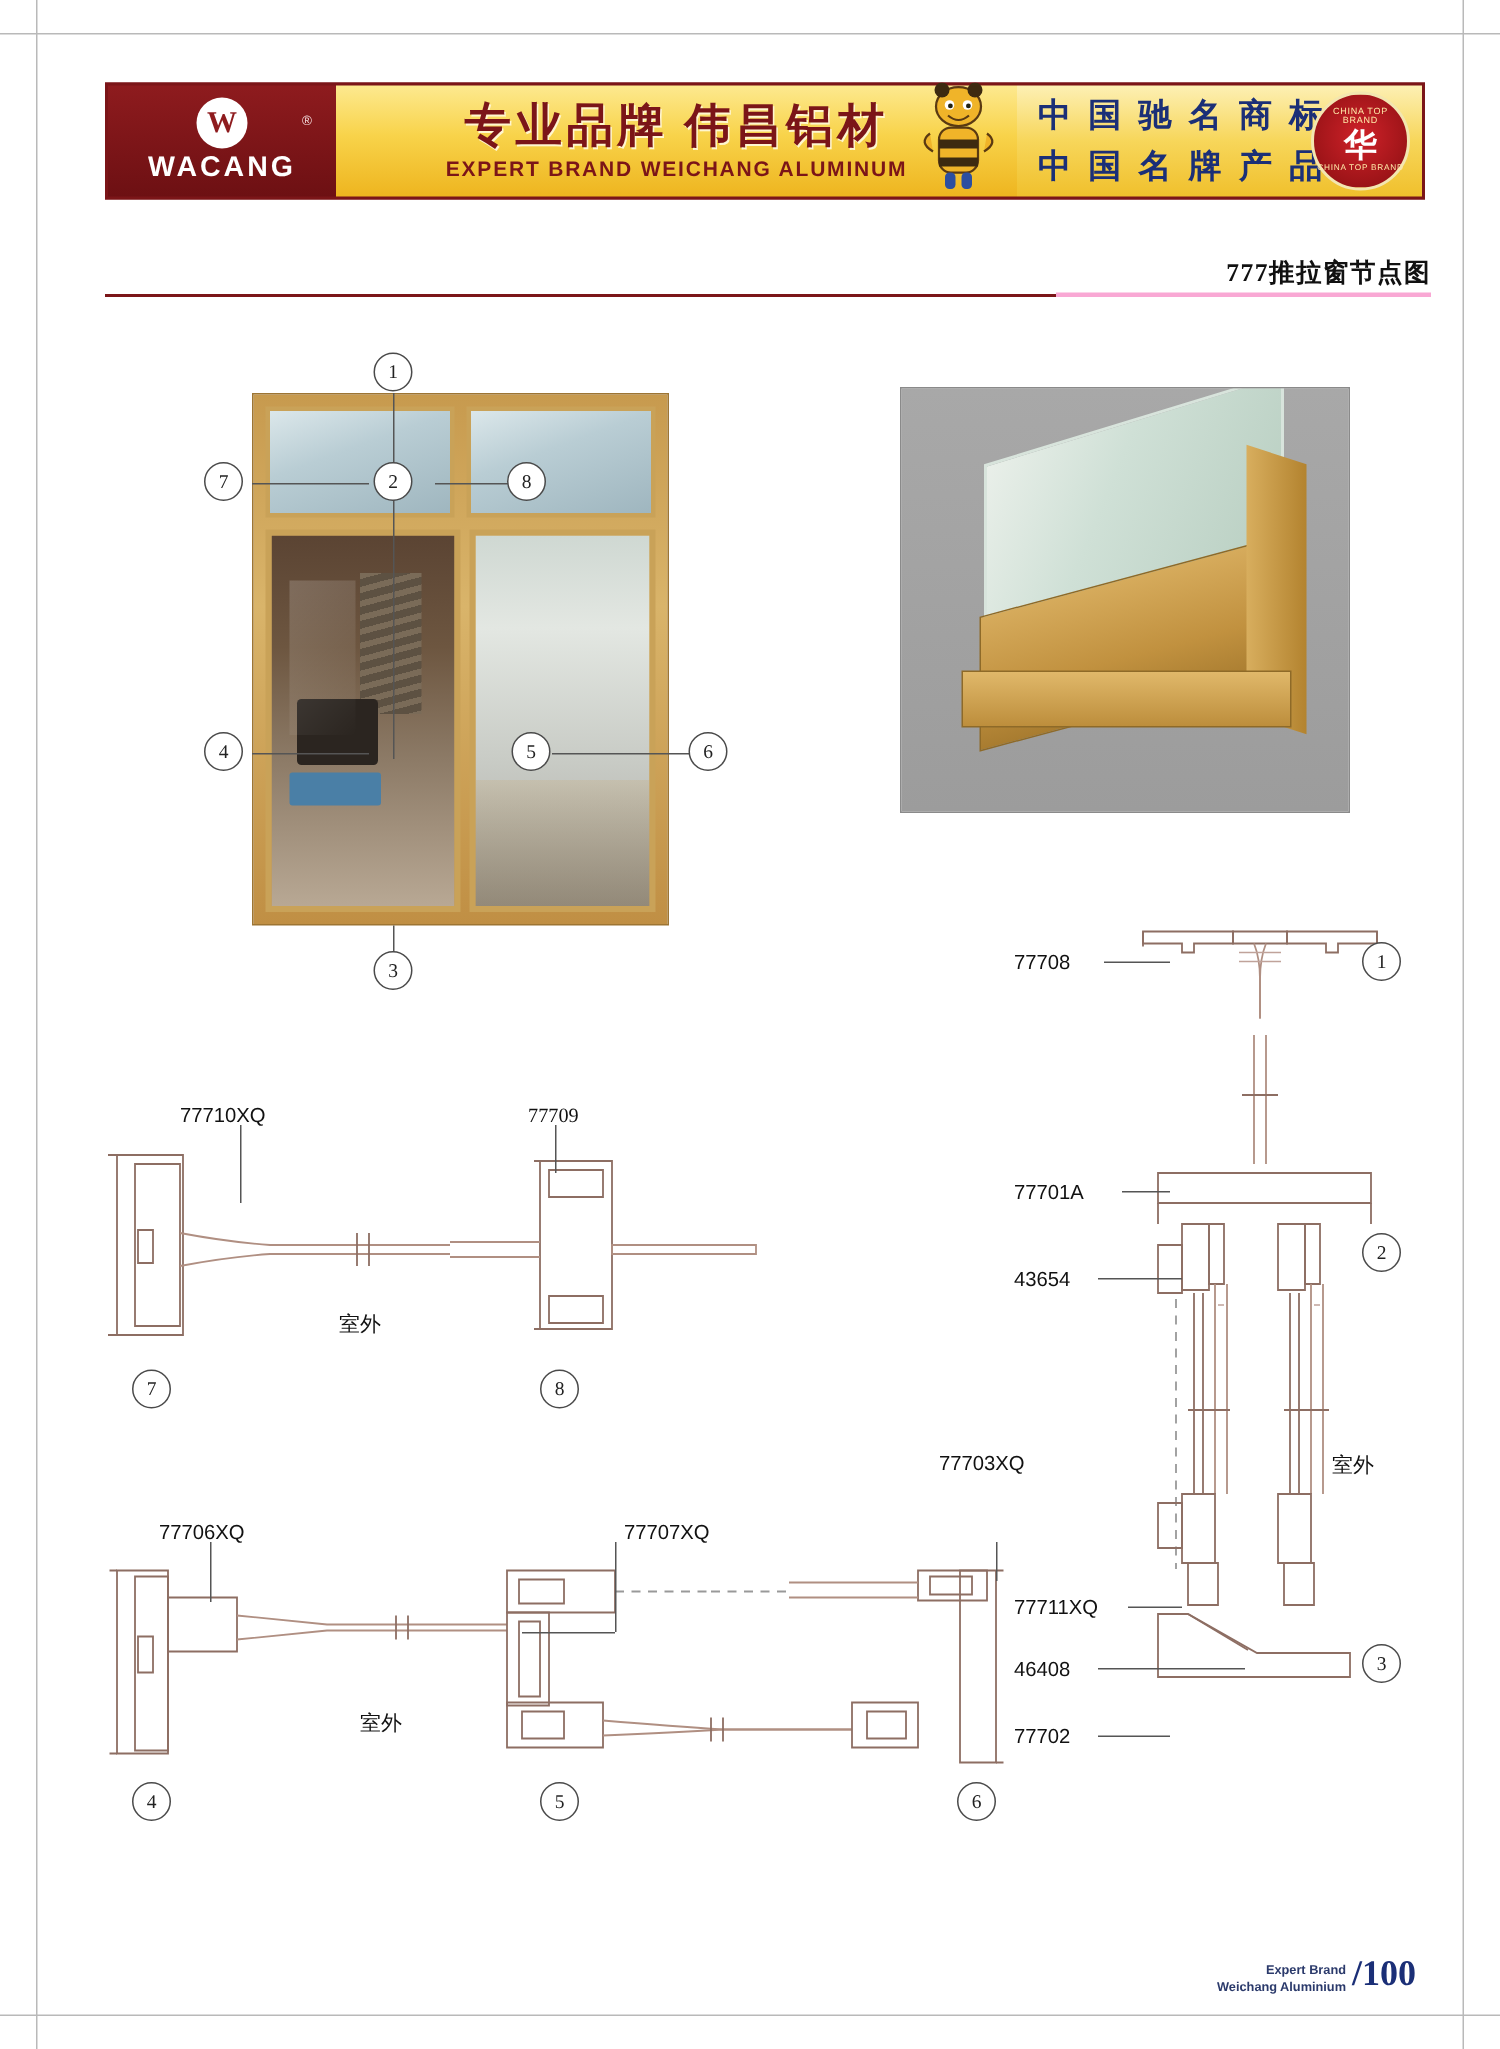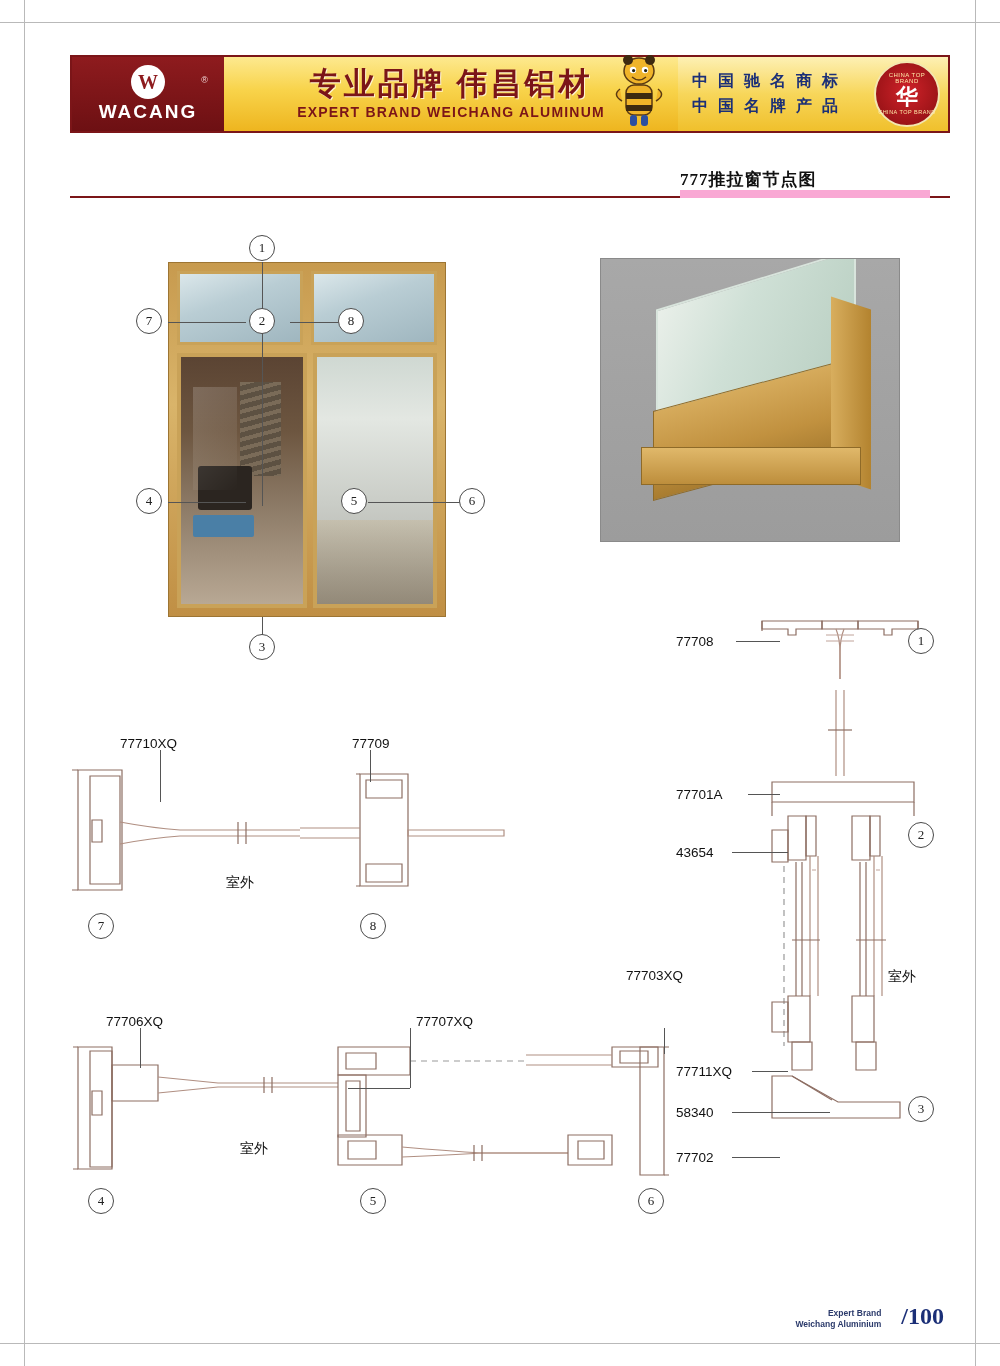--- a/index.html
+++ b/index.html
@@ -79,7 +79,7 @@
   .br-lines { display:flex; flex-direction: column; gap: 4px; }
   .br-line {
     font-family: "Liberation Serif", serif;
-    font-size: 16px; color: #1b2f77; font-weight: bold; letter-spacing: 3px;
+    font-size: 22px; color: #1b2f77; font-weight: bold; letter-spacing: 3px;
   }
   .seal {
     position: absolute; right: 8px; top: 50%; transform: translateY(-50%);

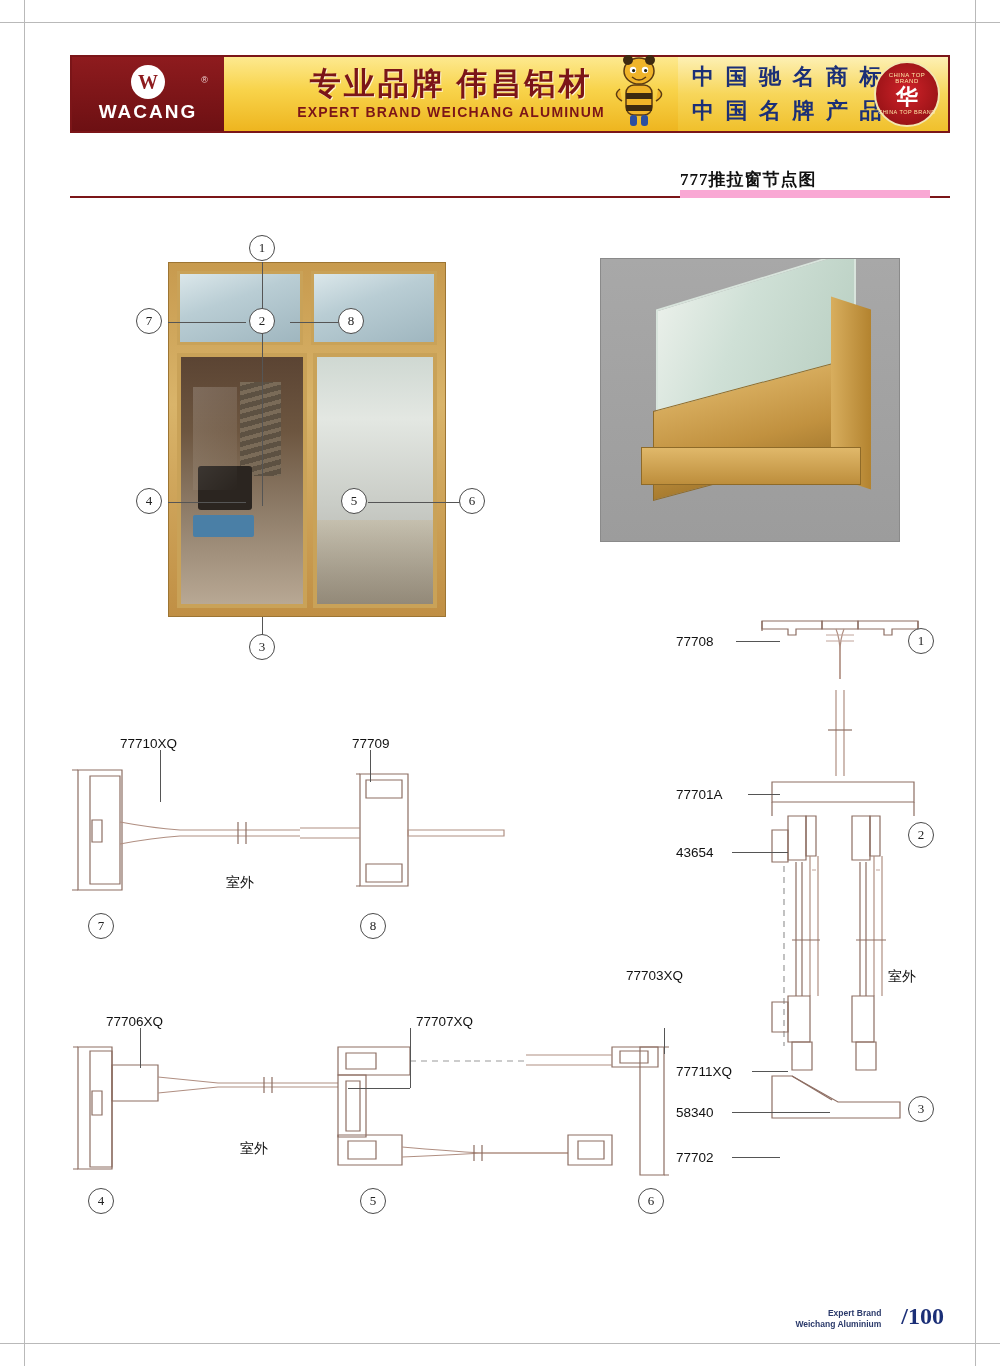--- a/index.html
+++ b/index.html
@@ -96,9 +96,9 @@
 
   
   .title-bar {
-    position: absolute; left: 680px; top: 168px; width: 250px; height: 30px;
-    display: flex; align-items: center; justify-content: flex-start;
-    border-bottom: 8px solid #f9a8d4;
+    position: absolute; left: 704px; top: 168px; width: 250px; height: 30px;
+    display: flex; align-items: center; justify-content: flex-end;
+    border-bottom: 3px solid #f9a8d4;
   }
   .title-text {
     font-family: "Liberation Serif", serif;

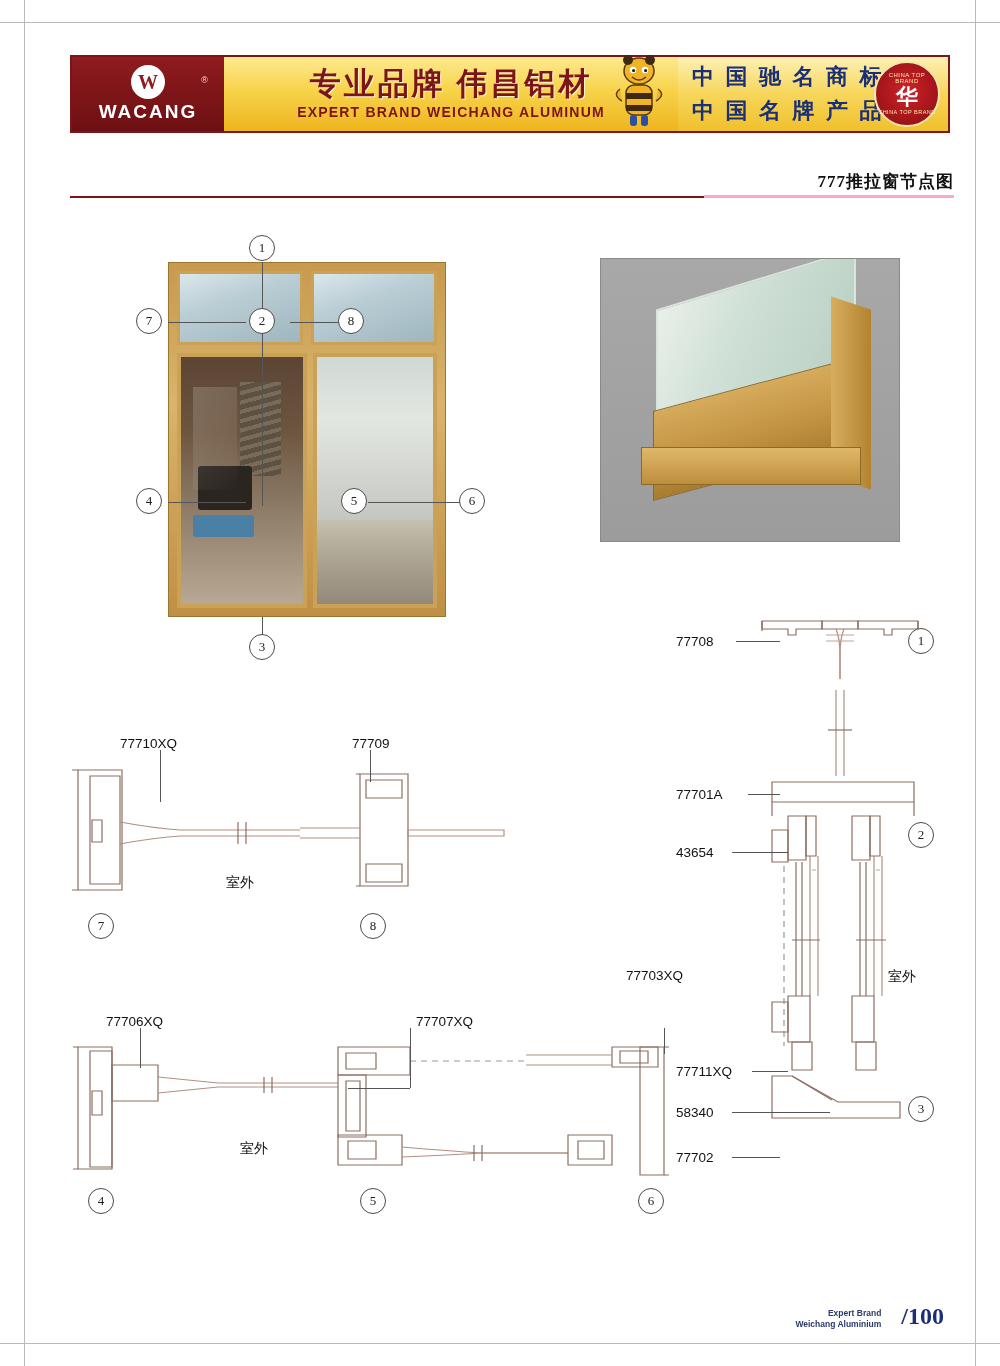--- a/index.html
+++ b/index.html
@@ -429,7 +429,7 @@
   <div class="lbl" style="left:120px; top:736px;">77710XQ</div>
   <div class="lead" style="left:160px; top:750px; width:1px; height:52px;"></div>
 
-  <div class="lbl" style="left:352px; top:736px;">77709</div>
+  <div class="lbl" style="left:352px; top:736px;font-family:Liberation Serif, serif;">77709</div>
   <div class="lead" style="left:370px; top:750px; width:1px; height:32px;"></div>
 
   <div class="lbl-cn" style="left:226px; top:874px;">室外</div>

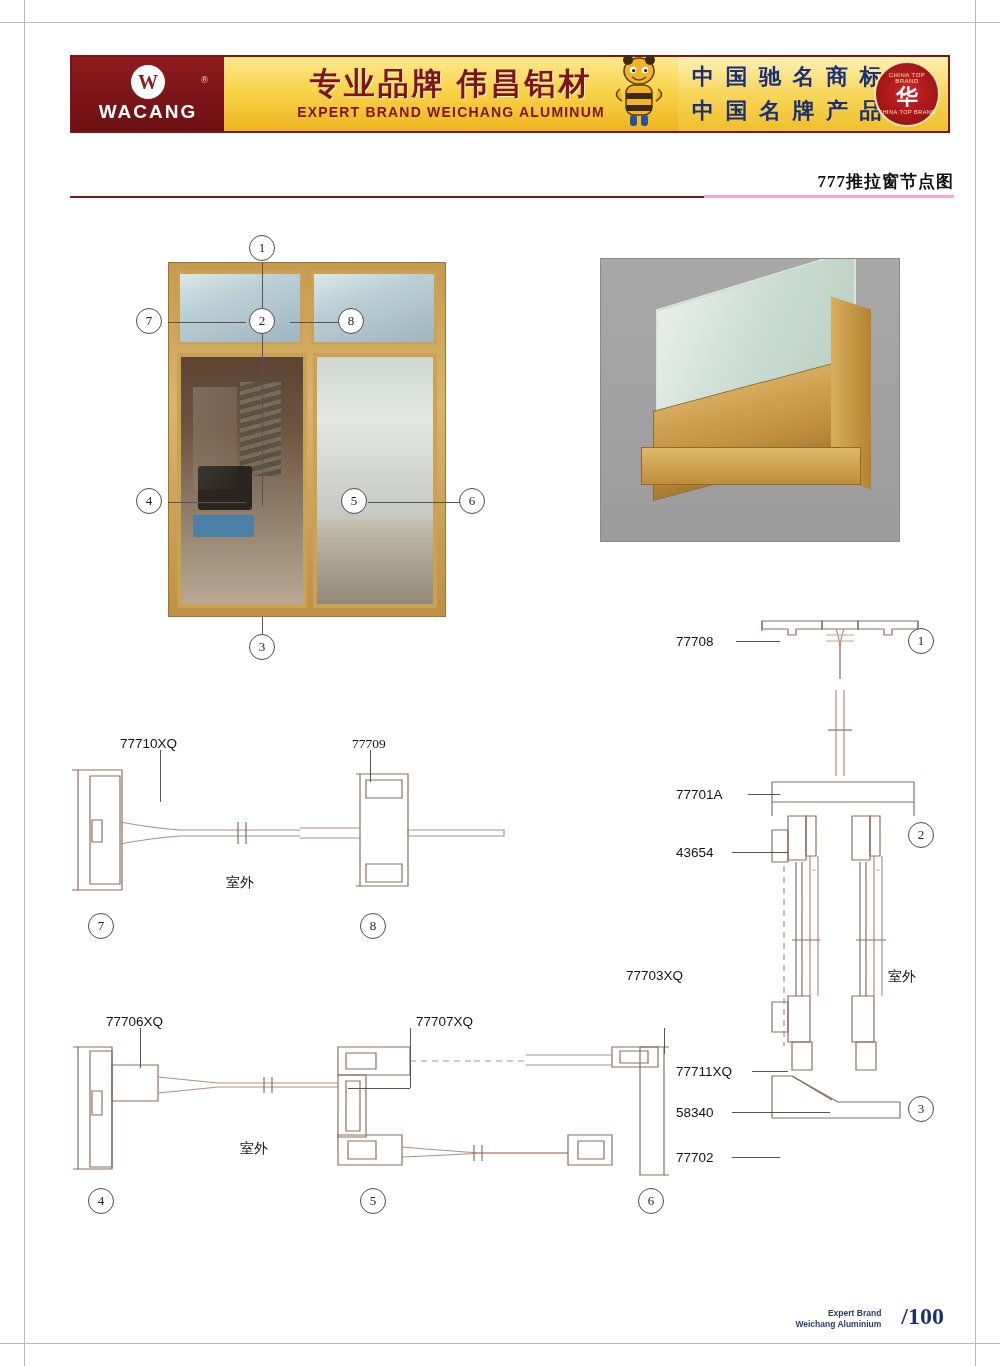--- a/index.html
+++ b/index.html
@@ -393,7 +393,7 @@
   <div class="lbl" style="left:676px; top:1064px;">77711XQ</div>
   <div class="lead" style="left:752px; top:1071px; width:36px; height:1px;"></div>
 
-  <div class="lbl" style="left:676px; top:1105px;">58340</div>
+  <div class="lbl" style="left:676px; top:1105px;">46408</div>
   <div class="lead" style="left:732px; top:1112px; width:98px; height:1px;"></div>
 
   <div class="lbl" style="left:676px; top:1150px;">77702</div>

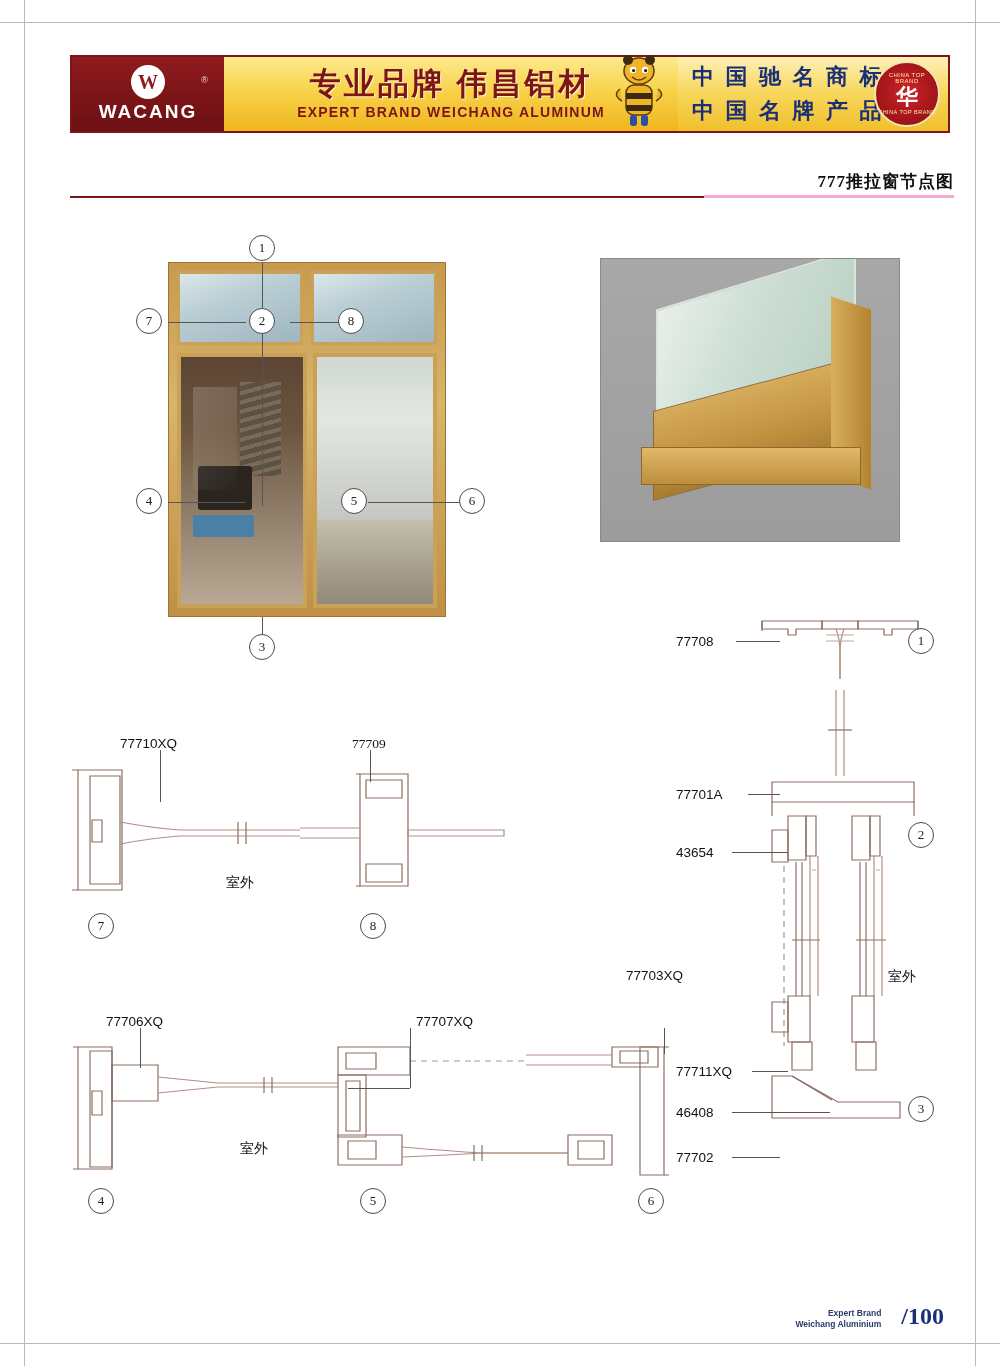--- a/index.html
+++ b/index.html
@@ -221,7 +221,7 @@
   
   .footer {
     position: absolute; right: 56px; bottom: 36px;
-    display: flex; align-items: flex-end; gap: 20px;
+    display: flex; align-items: flex-end; gap: 4px;
   }
   .footer-txt {
     text-align: right; font-size: 8.5px; color: #2b3a6b; line-height: 1.3;

